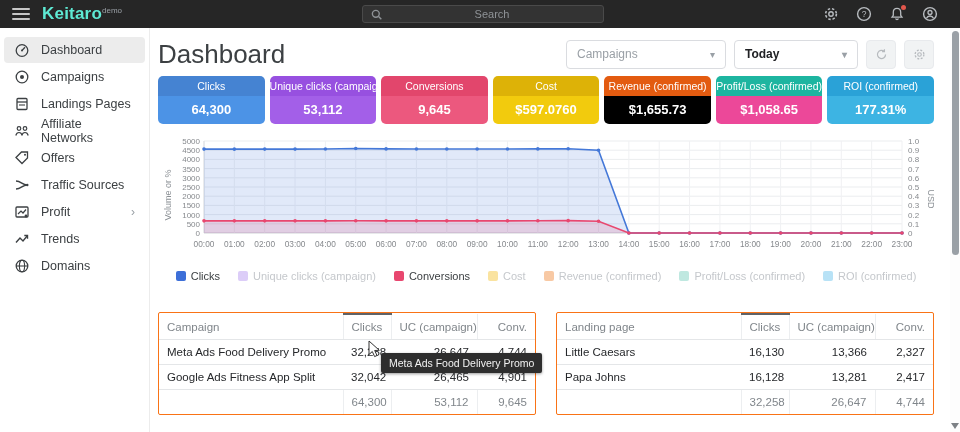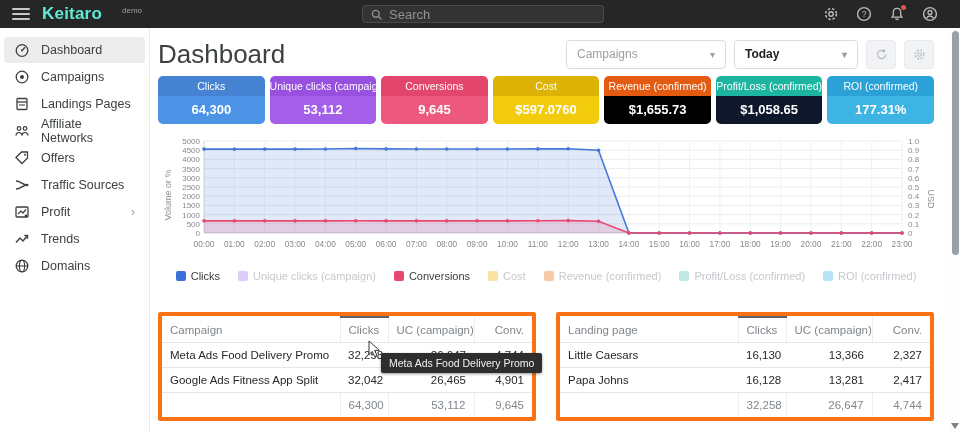--- a/index.html
+++ b/index.html
@@ -12,7 +12,7 @@
   .hamburger { width:18px; height:12px; display:flex; flex-direction:column; justify-content:space-between; cursor:pointer; margin:0 12px 0 2px; }
   .hamburger span { display:block; height:2px; background:#c7c7c7; border-radius:1px; }
   .logo { color:#5eead4; font-weight:bold; font-size:17px; letter-spacing:.2px; }
-  .logo-badge { color:#9aa0a6; font-size:8px; vertical-align:super; margin-left:20px; }
+  .logo-badge { color:#9aa0a6; font-size:8px; vertical-align:super; margin-left:0; }
   .search-box { position:absolute; left:362px; width:242px; height:18px; background:#333333; border:1px solid #4a4a4a;
                 border-radius:3px; display:flex; align-items:center; padding:0 8px; }
   .search-box svg { flex:0 0 auto; margin-right:7px; }

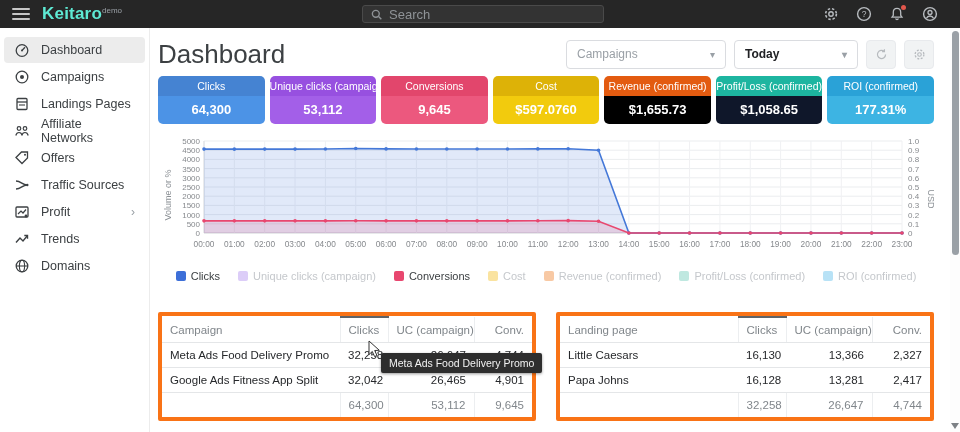--- a/index.html
+++ b/index.html
@@ -16,7 +16,7 @@
   .search-box { position:absolute; left:362px; width:242px; height:18px; background:#333333; border:1px solid #4a4a4a;
                 border-radius:3px; display:flex; align-items:center; padding:0 8px; }
   .search-box svg { flex:0 0 auto; margin-right:7px; }
-  .search-box input { background:transparent; border:none; outline:none; color:#d9d9d9; font-size:13px; width:100%; }
+  .search-box input { background:transparent; border:none; outline:none; color:#d9d9d9; font-size:11px; width:100%;text-align:center; }
   .search-box input::placeholder { color:#8f9397; }
   .topbar-right { margin-left:auto; display:flex; align-items:center; gap:17px; padding-right:12px; }
   .tb-icon { position:relative; width:16px; height:16px; cursor:pointer; }

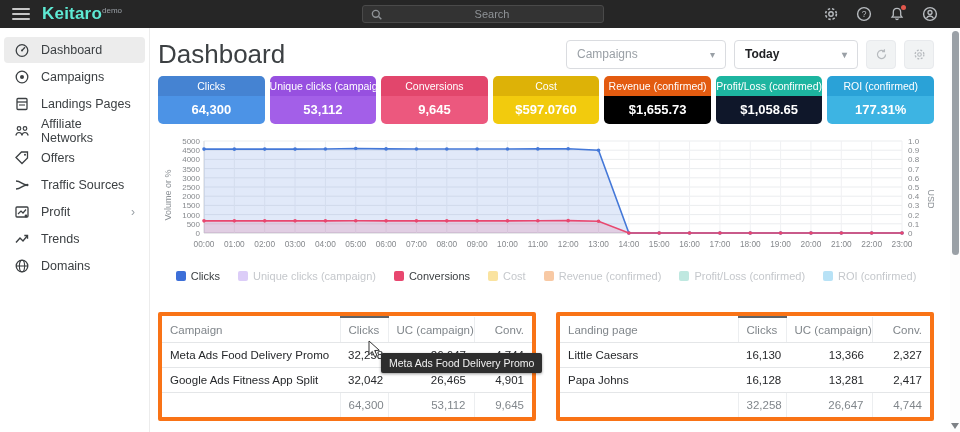--- a/index.html
+++ b/index.html
@@ -279,7 +279,7 @@
         </div>
         <div class="card">
           <div class="card-h" style="background:#1db5a0">Profit/Loss (confirmed)</div>
-          <div class="card-v" style="background:#0f172a">$1,058.65</div>
+          <div class="card-v" style="background:#ec4899">$1,058.65</div>
         </div>
         <div class="card">
           <div class="card-h" style="background:#2aa2d7">ROI (confirmed)</div>

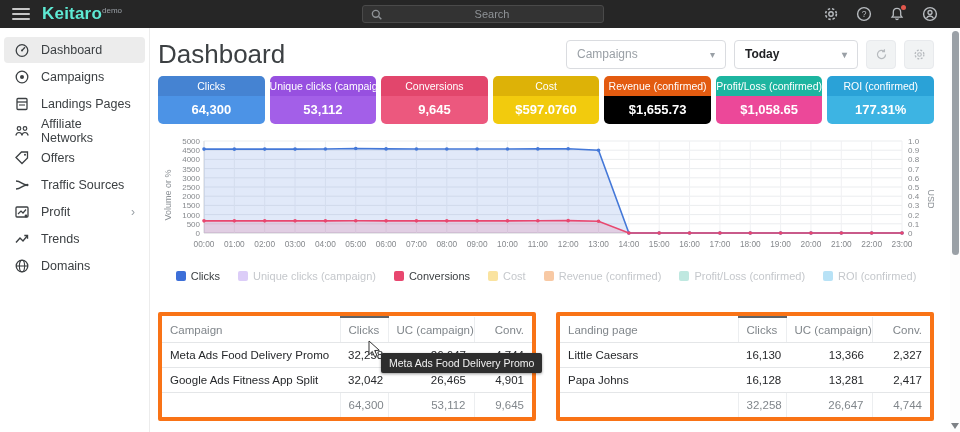--- a/index.html
+++ b/index.html
@@ -64,7 +64,7 @@
 
   
   .tables { display:flex; gap:20px; }
-  .tbl { flex:1; border:4px solid #f97316; border-radius:2px; background:#fff; }
+  .tbl { flex:1; border:1px solid #f97316; border-radius:2px; background:#fff; }
   table { width:100%; border-collapse:collapse; font-size:11.5px; color:#26282b; table-layout:fixed; }
   th { color:#80868b; font-weight:400; text-align:left; padding:6px 8px; border-bottom:1px solid #e4e6e8;
        border-right:1px solid #eceef0; white-space:nowrap; overflow:hidden; }

